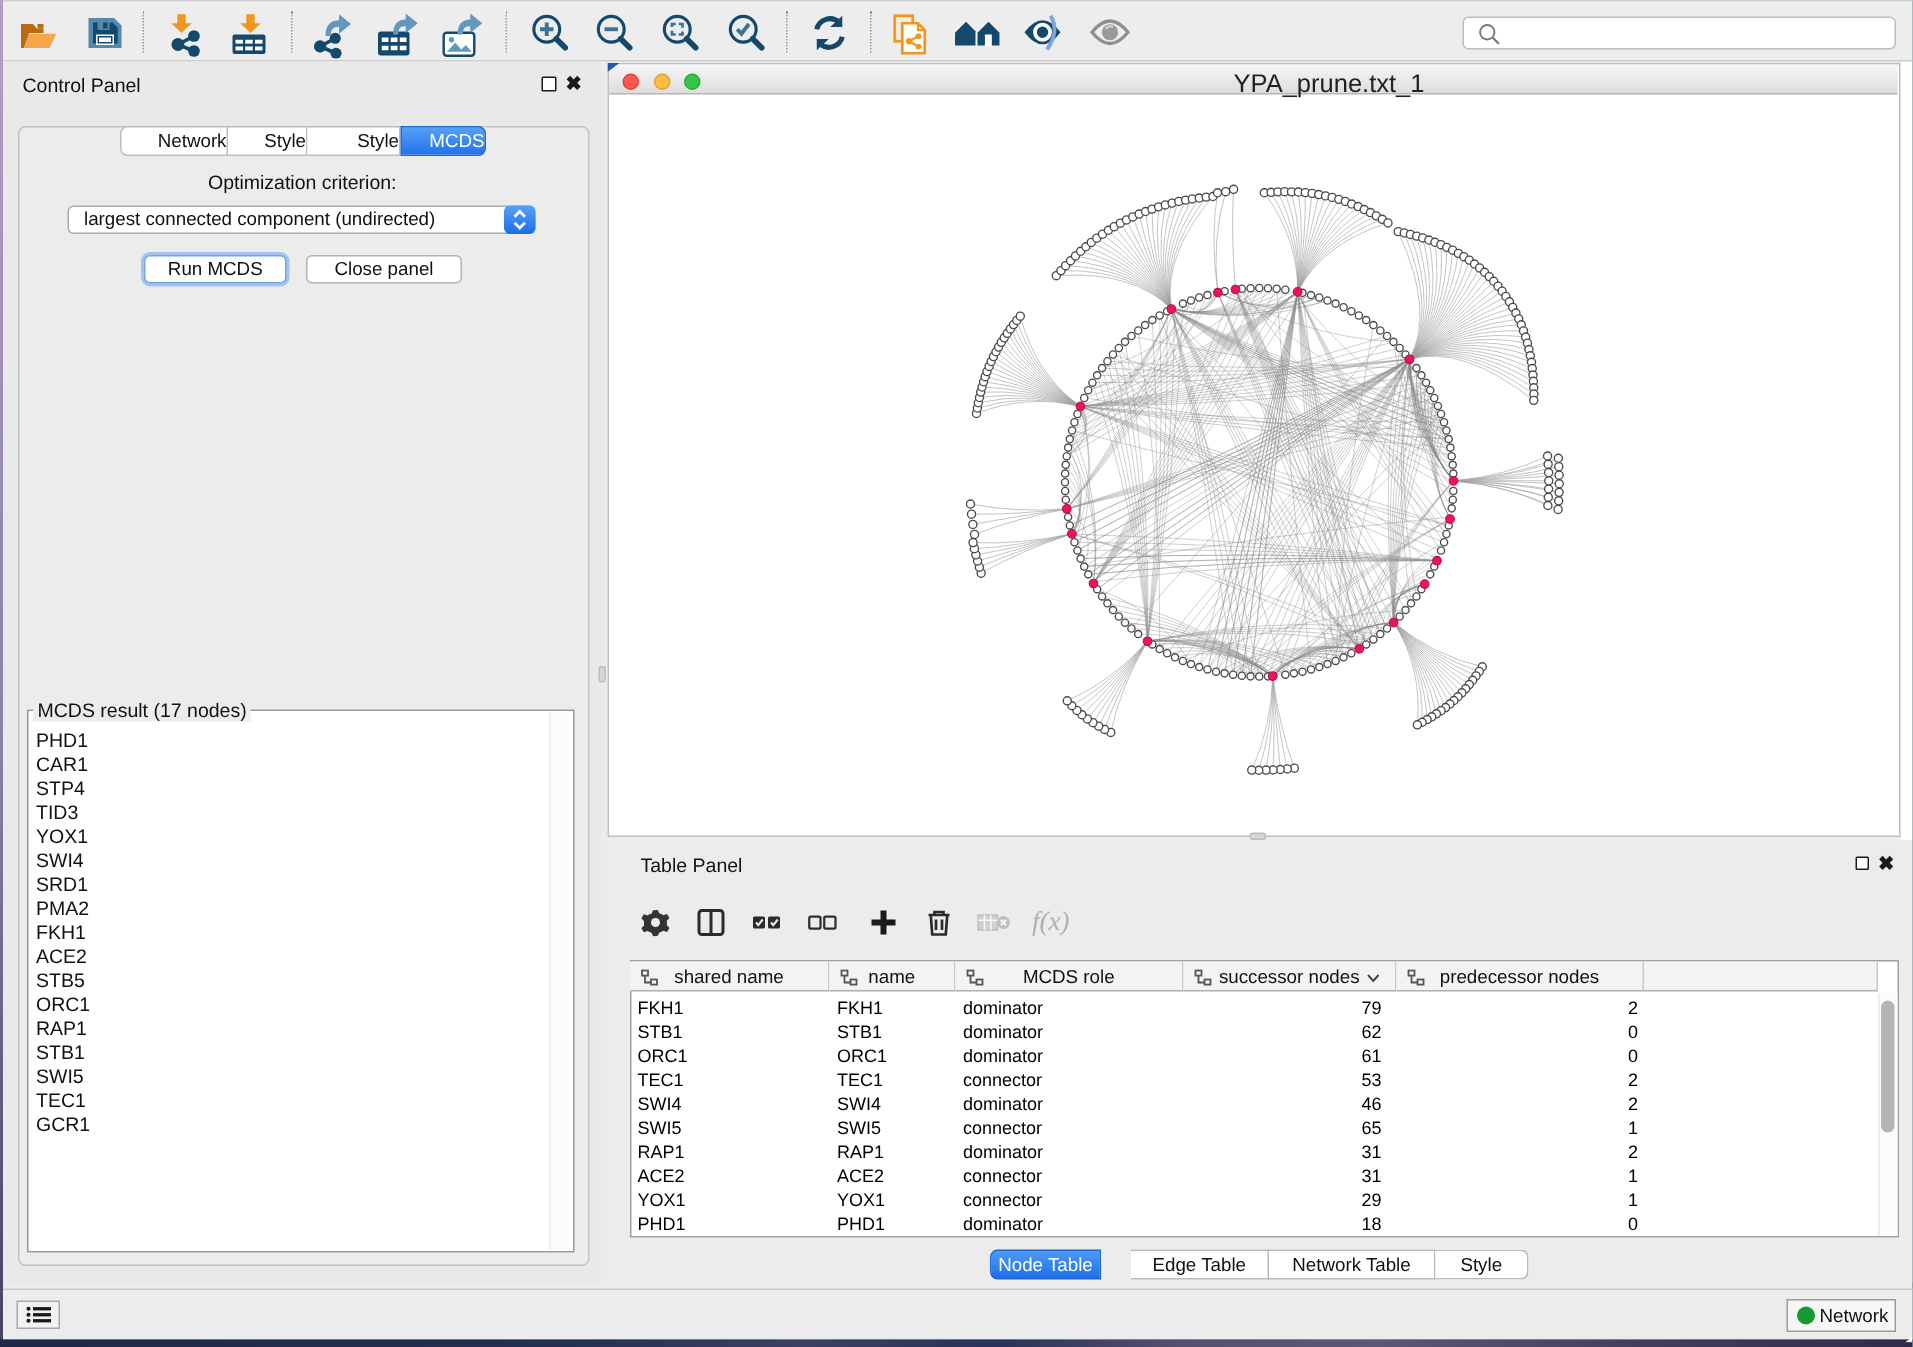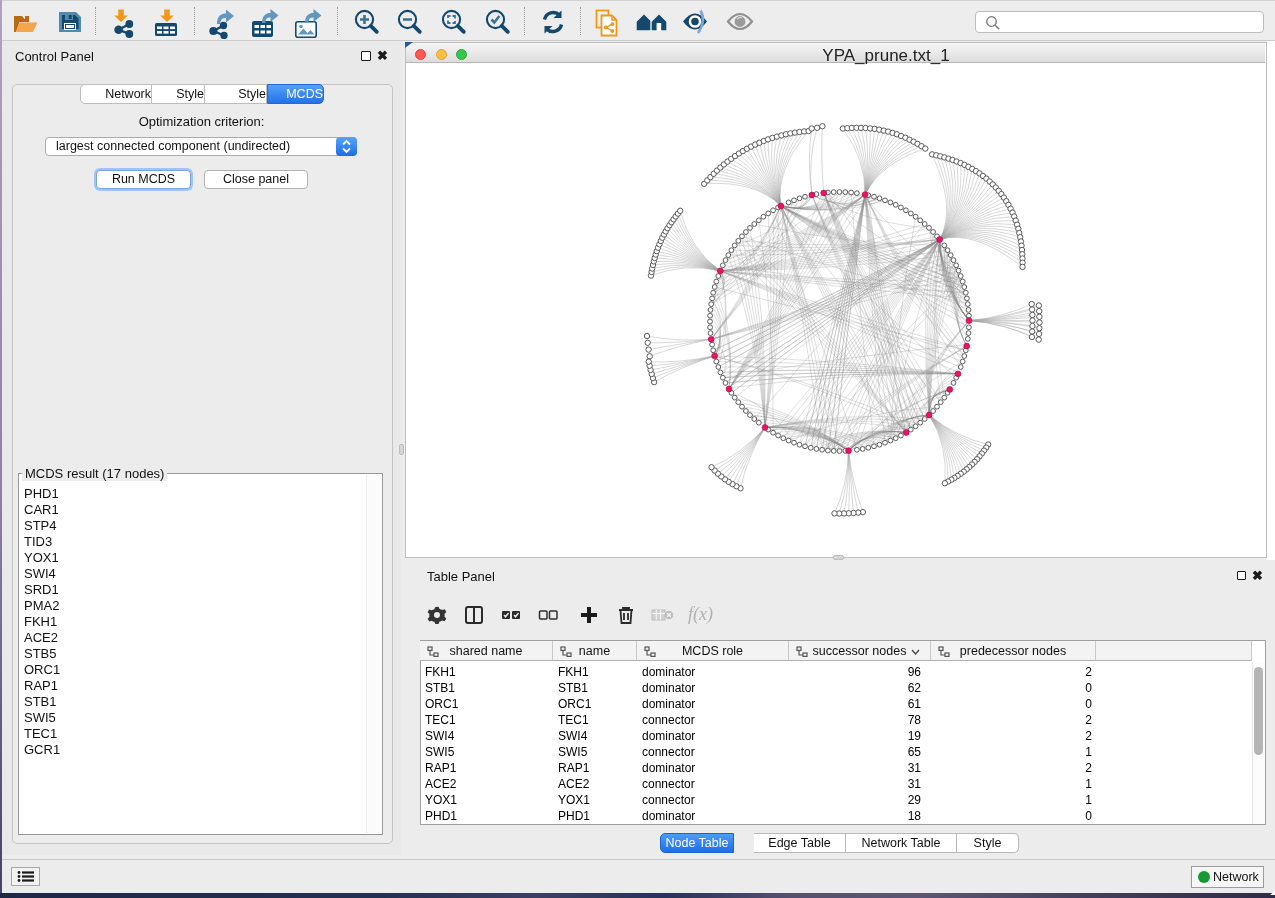--- a/index.html
+++ b/index.html
@@ -629,7 +629,7 @@
 <div class="trow" style="left:425px;top:665px">FKH1</div>
 <div class="trow" style="left:558px;top:665px">FKH1</div>
 <div class="trow" style="left:642px;top:665px">dominator</div>
-<div class="rnum" style="left:821px;top:665px;width:100px">96</div>
+<div class="rnum" style="left:821px;top:665px;width:100px">79</div>
 <div class="rnum" style="left:992px;top:665px;width:100px">2</div>
 <div class="trow" style="left:425px;top:681px">STB1</div>
 <div class="trow" style="left:558px;top:681px">STB1</div>

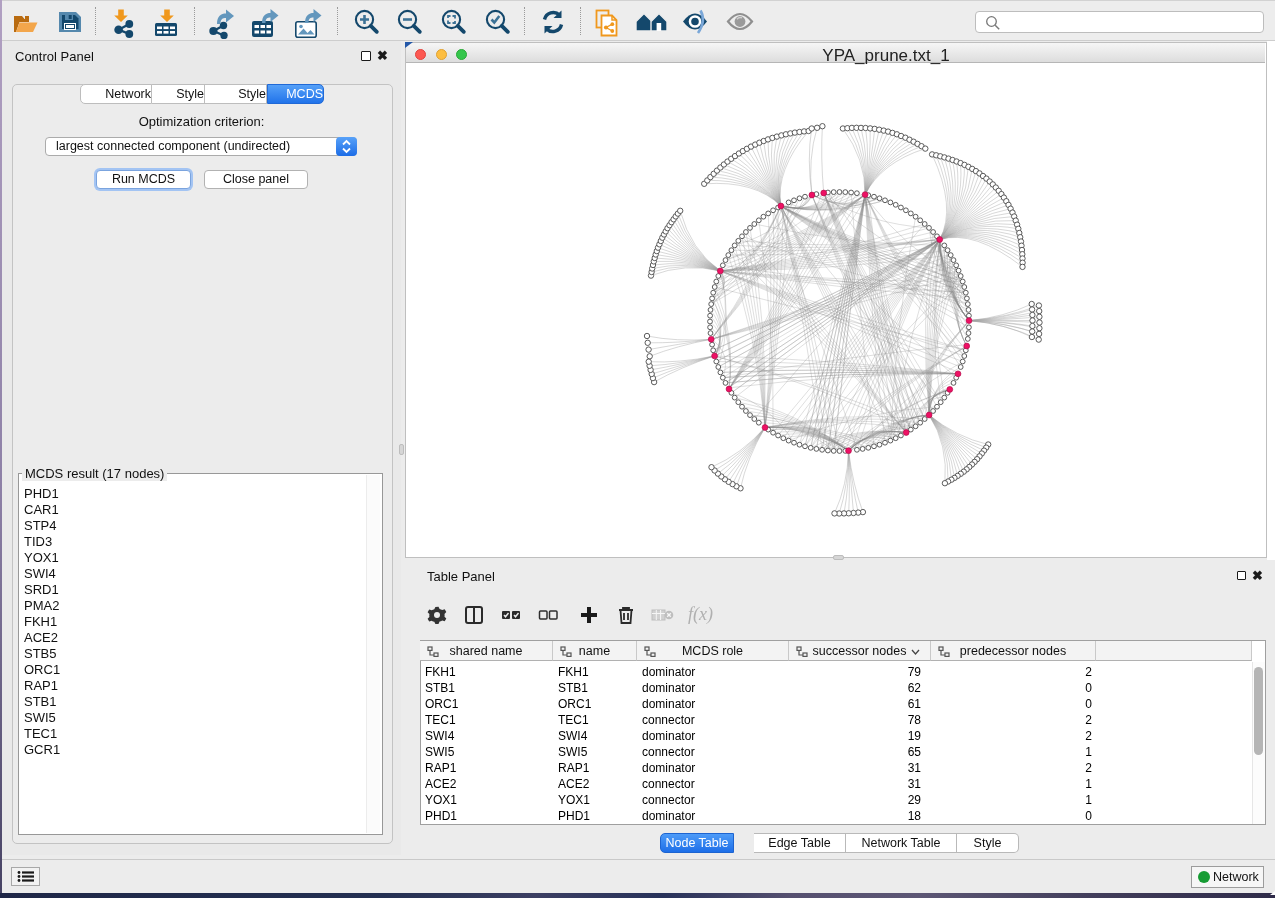--- a/index.html
+++ b/index.html
@@ -644,7 +644,7 @@
 <div class="trow" style="left:425px;top:713px">TEC1</div>
 <div class="trow" style="left:558px;top:713px">TEC1</div>
 <div class="trow" style="left:642px;top:713px">connector</div>
-<div class="rnum" style="left:821px;top:713px;width:100px">78</div>
+<div class="rnum" style="left:821px;top:713px;width:100px">53</div>
 <div class="rnum" style="left:992px;top:713px;width:100px">2</div>
 <div class="trow" style="left:425px;top:729px">SWI4</div>
 <div class="trow" style="left:558px;top:729px">SWI4</div>

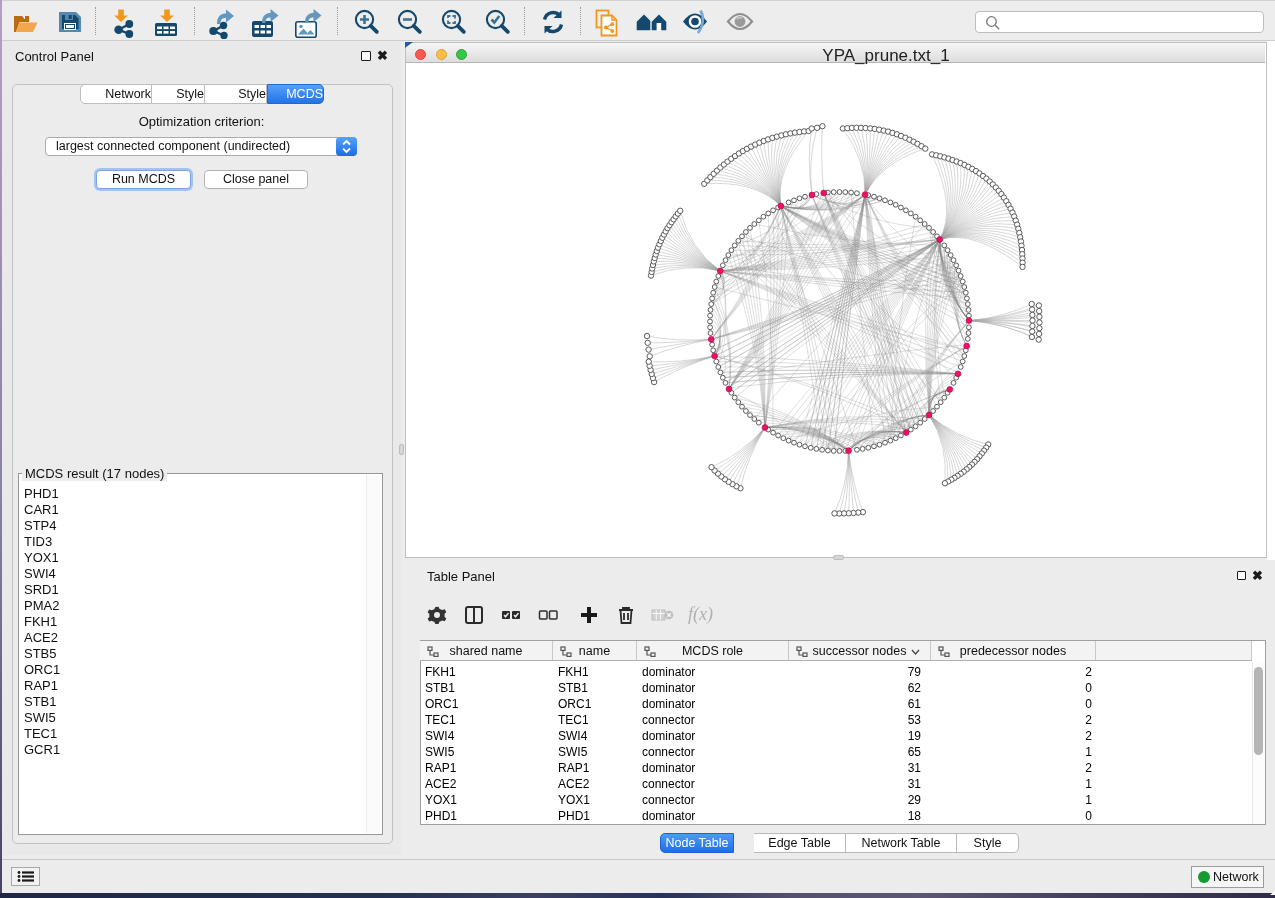--- a/index.html
+++ b/index.html
@@ -649,7 +649,7 @@
 <div class="trow" style="left:425px;top:729px">SWI4</div>
 <div class="trow" style="left:558px;top:729px">SWI4</div>
 <div class="trow" style="left:642px;top:729px">dominator</div>
-<div class="rnum" style="left:821px;top:729px;width:100px">19</div>
+<div class="rnum" style="left:821px;top:729px;width:100px">46</div>
 <div class="rnum" style="left:992px;top:729px;width:100px">2</div>
 <div class="trow" style="left:425px;top:745px">SWI5</div>
 <div class="trow" style="left:558px;top:745px">SWI5</div>

